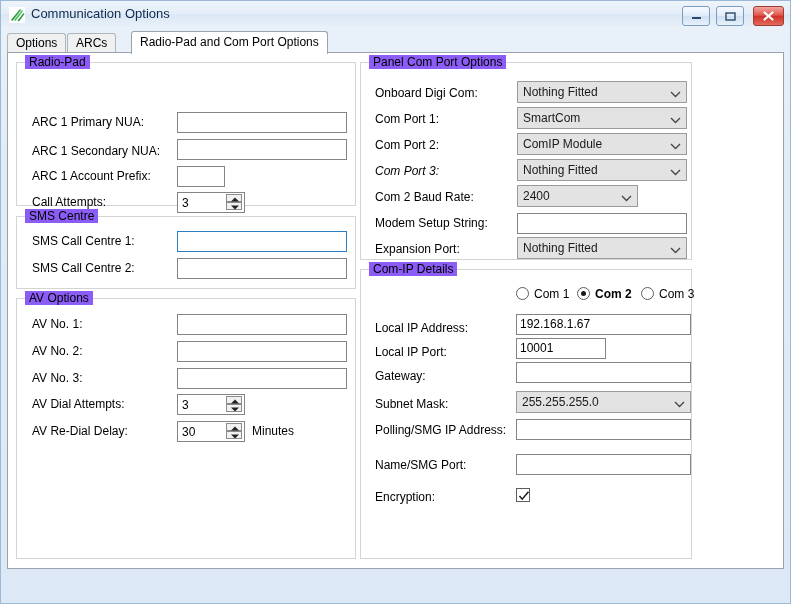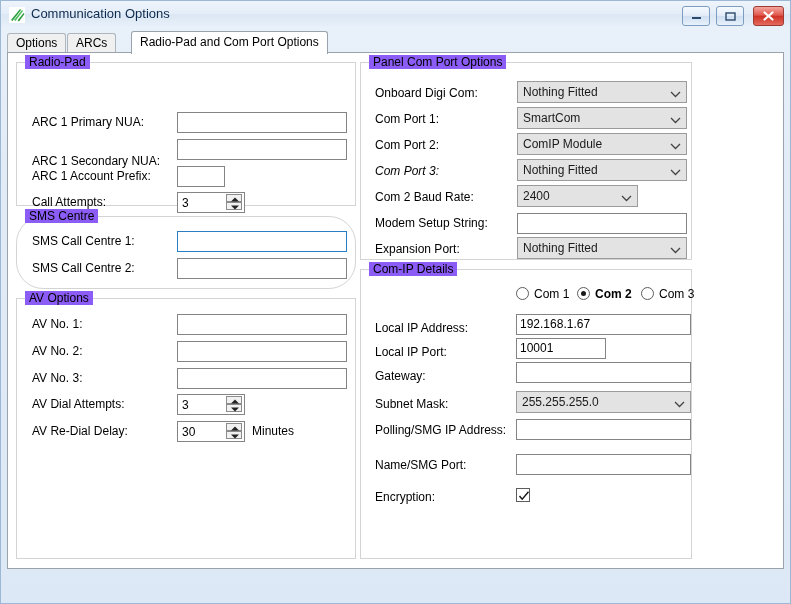--- a/index.html
+++ b/index.html
@@ -220,7 +220,7 @@
       <span class="fieldlabel" style="left:15px;top:52px;">ARC 1 Primary NUA:</span>
       <div class="txt" style="left:160px;top:49px;width:170px;"></div>
 
-      <span class="fieldlabel" style="left:15px;top:91px;">ARC 1 Secondary NUA:</span>
+      <span class="fieldlabel" style="left:15px;top:81px;">ARC 1 Secondary NUA:</span>
       <div class="txt" style="left:160px;top:76px;width:170px;"></div>
 
       <span class="fieldlabel" style="left:15px;top:106px;">ARC 1 Account Prefix:</span>

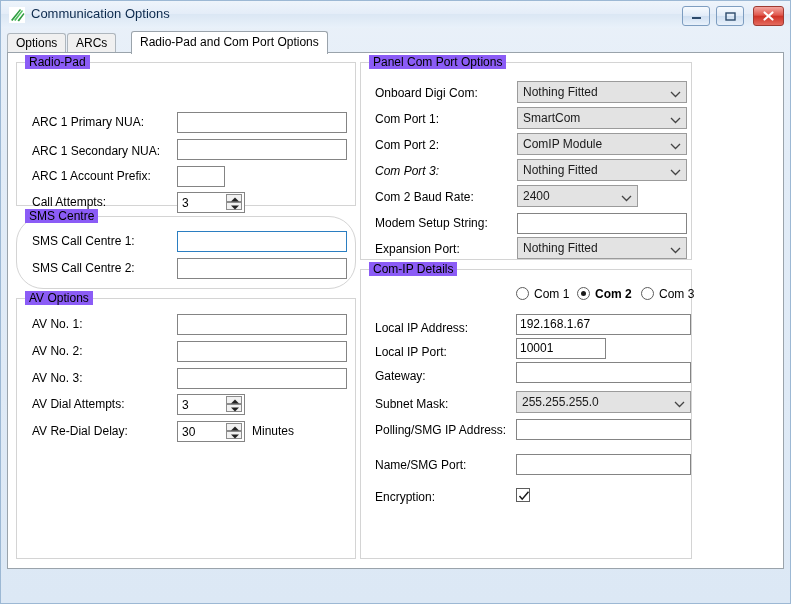--- a/index.html
+++ b/index.html
@@ -244,7 +244,7 @@
       </div>
     </div>
 
-    <div class="group" style="left:8px;top:163px;width:340px;height:73px;border-radius:27px;">
+    <div class="group" style="left:8px;top:163px;width:340px;height:73px;">
       <span class="glabel">SMS Centre</span>
 
       <span class="fieldlabel" style="left:15px;top:17px;">SMS Call Centre 1:</span>

